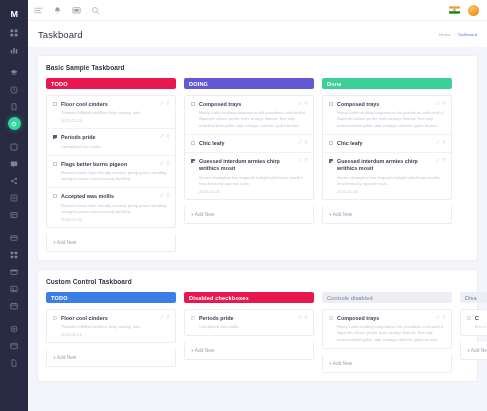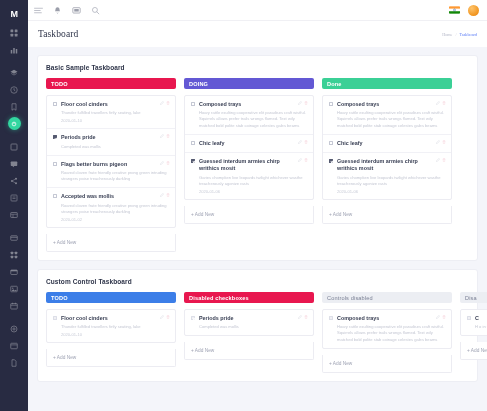--- a/index.html
+++ b/index.html
@@ -73,7 +73,6 @@
     display: flex; align-items: center;
     padding: 0 10px 0 10px;
     flex: 0 0 26px;
-    font-family: Liberation Serif, serif;
   }
   .page-title { font-size: 9.5px; color: #2e3449; font-weight: 400; letter-spacing: .1px; }
   .crumbs { margin-left: auto; display: flex; align-items: center; gap: 3px; }

